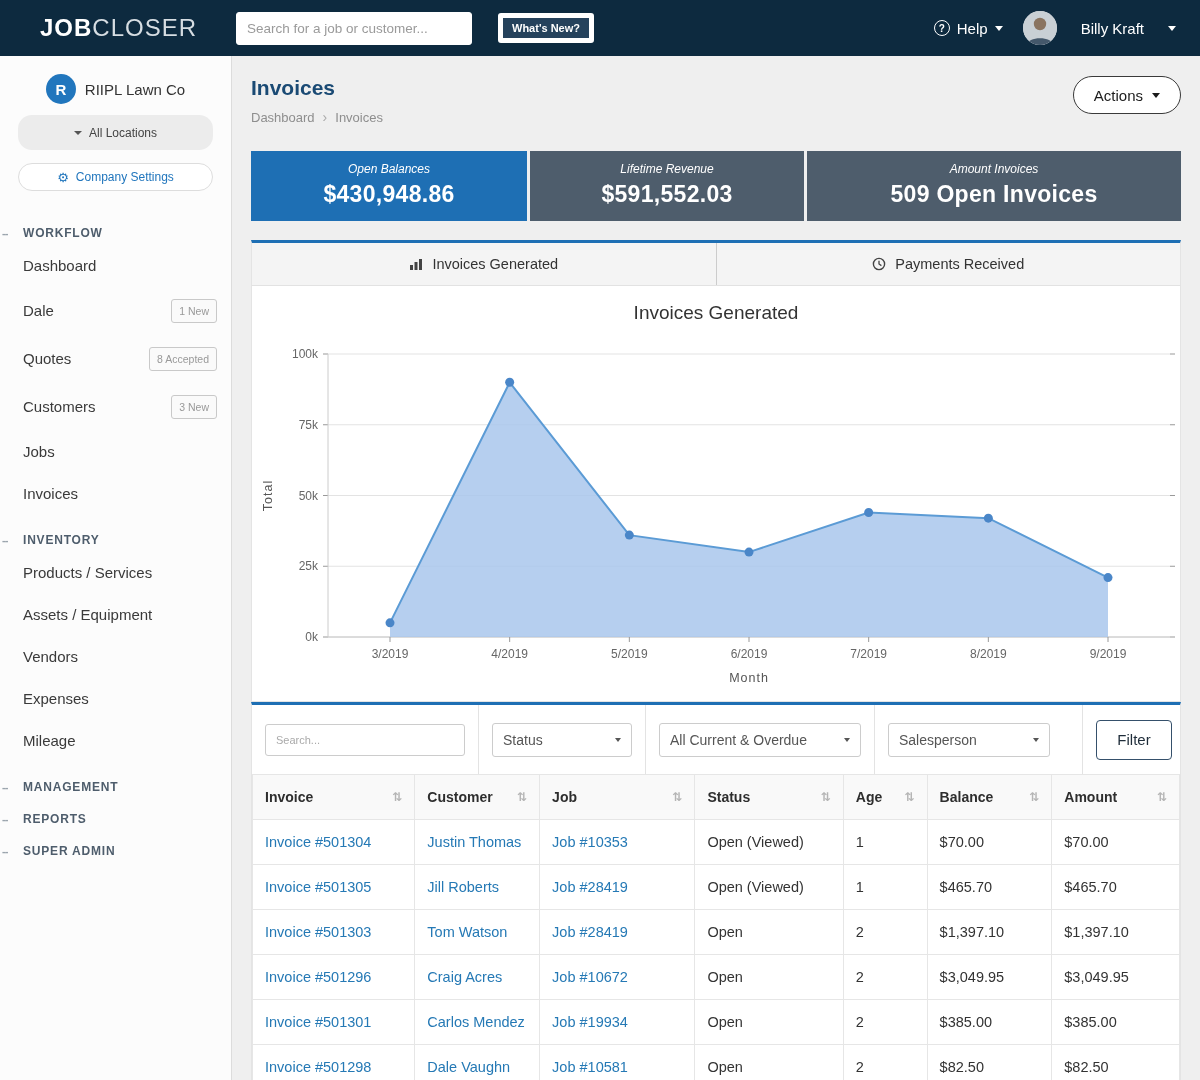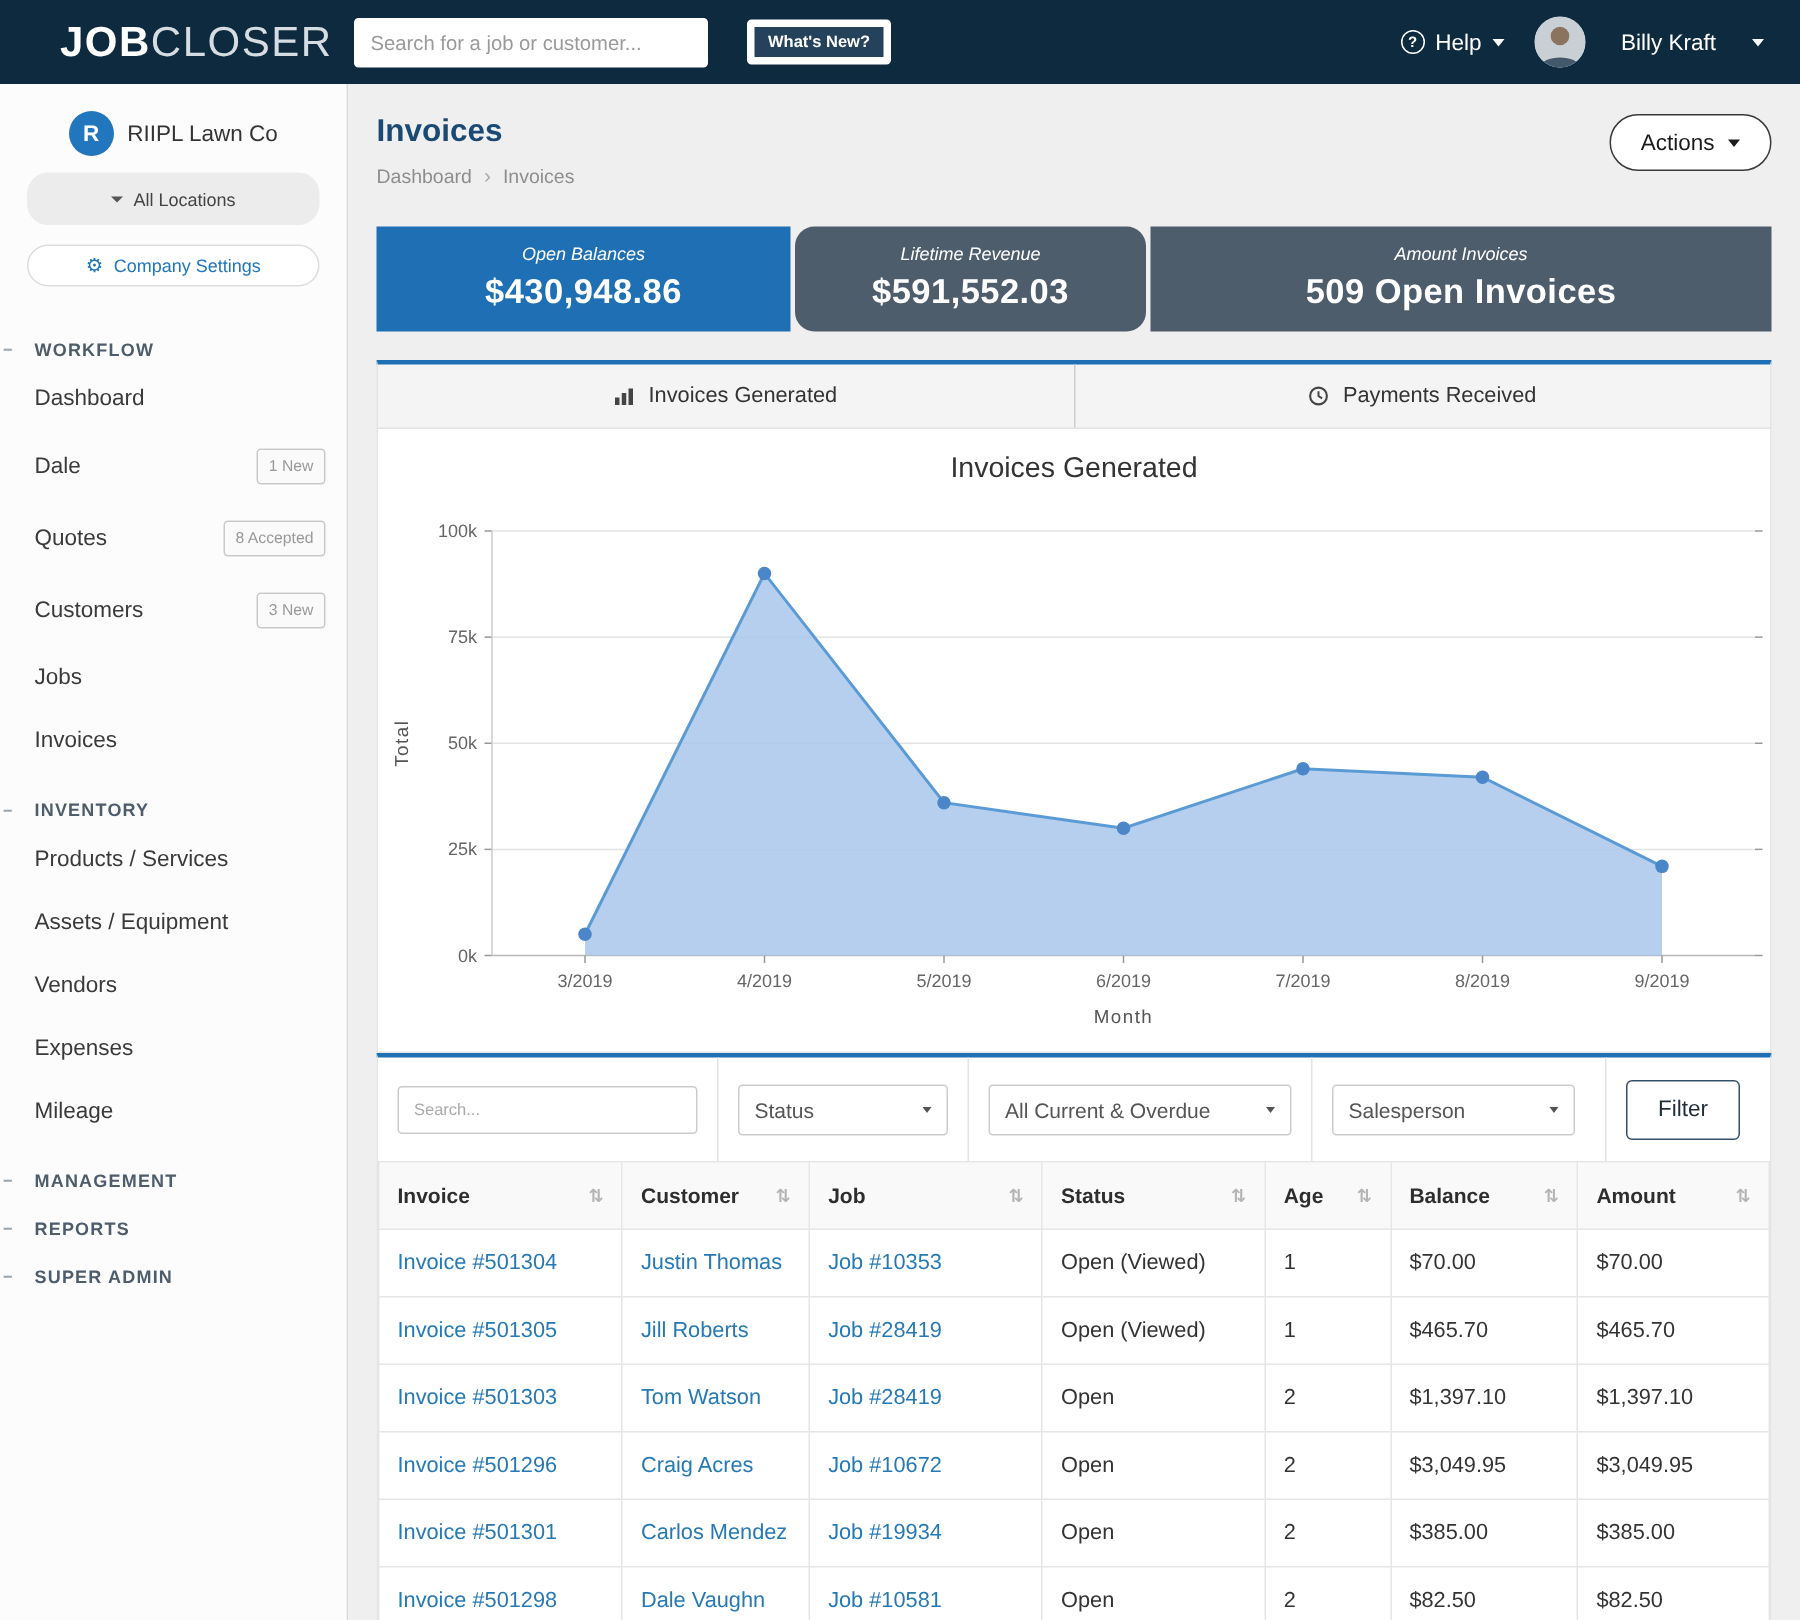--- a/index.html
+++ b/index.html
@@ -8,7 +8,7 @@
 
   
   .topbar { height:56px; background:#0d2a3f; display:flex; align-items:center; padding:0 24px 0 40px; }
-  .logo { width:196px; font-size:28px; letter-spacing:1px; color:#fff; white-space:nowrap; }
+  .logo { width:196px; font-size:24px; letter-spacing:1px; color:#fff; white-space:nowrap; }
   .logo .b { font-weight:bold; }
   .logo .l { font-weight:normal; color:#d6dde2; }
   .topbar-search { width:236px; height:33px; border:1px solid #fff; border-radius:3px; padding:0 10px; font-size:13.5px; font-family:inherit; color:#333; }

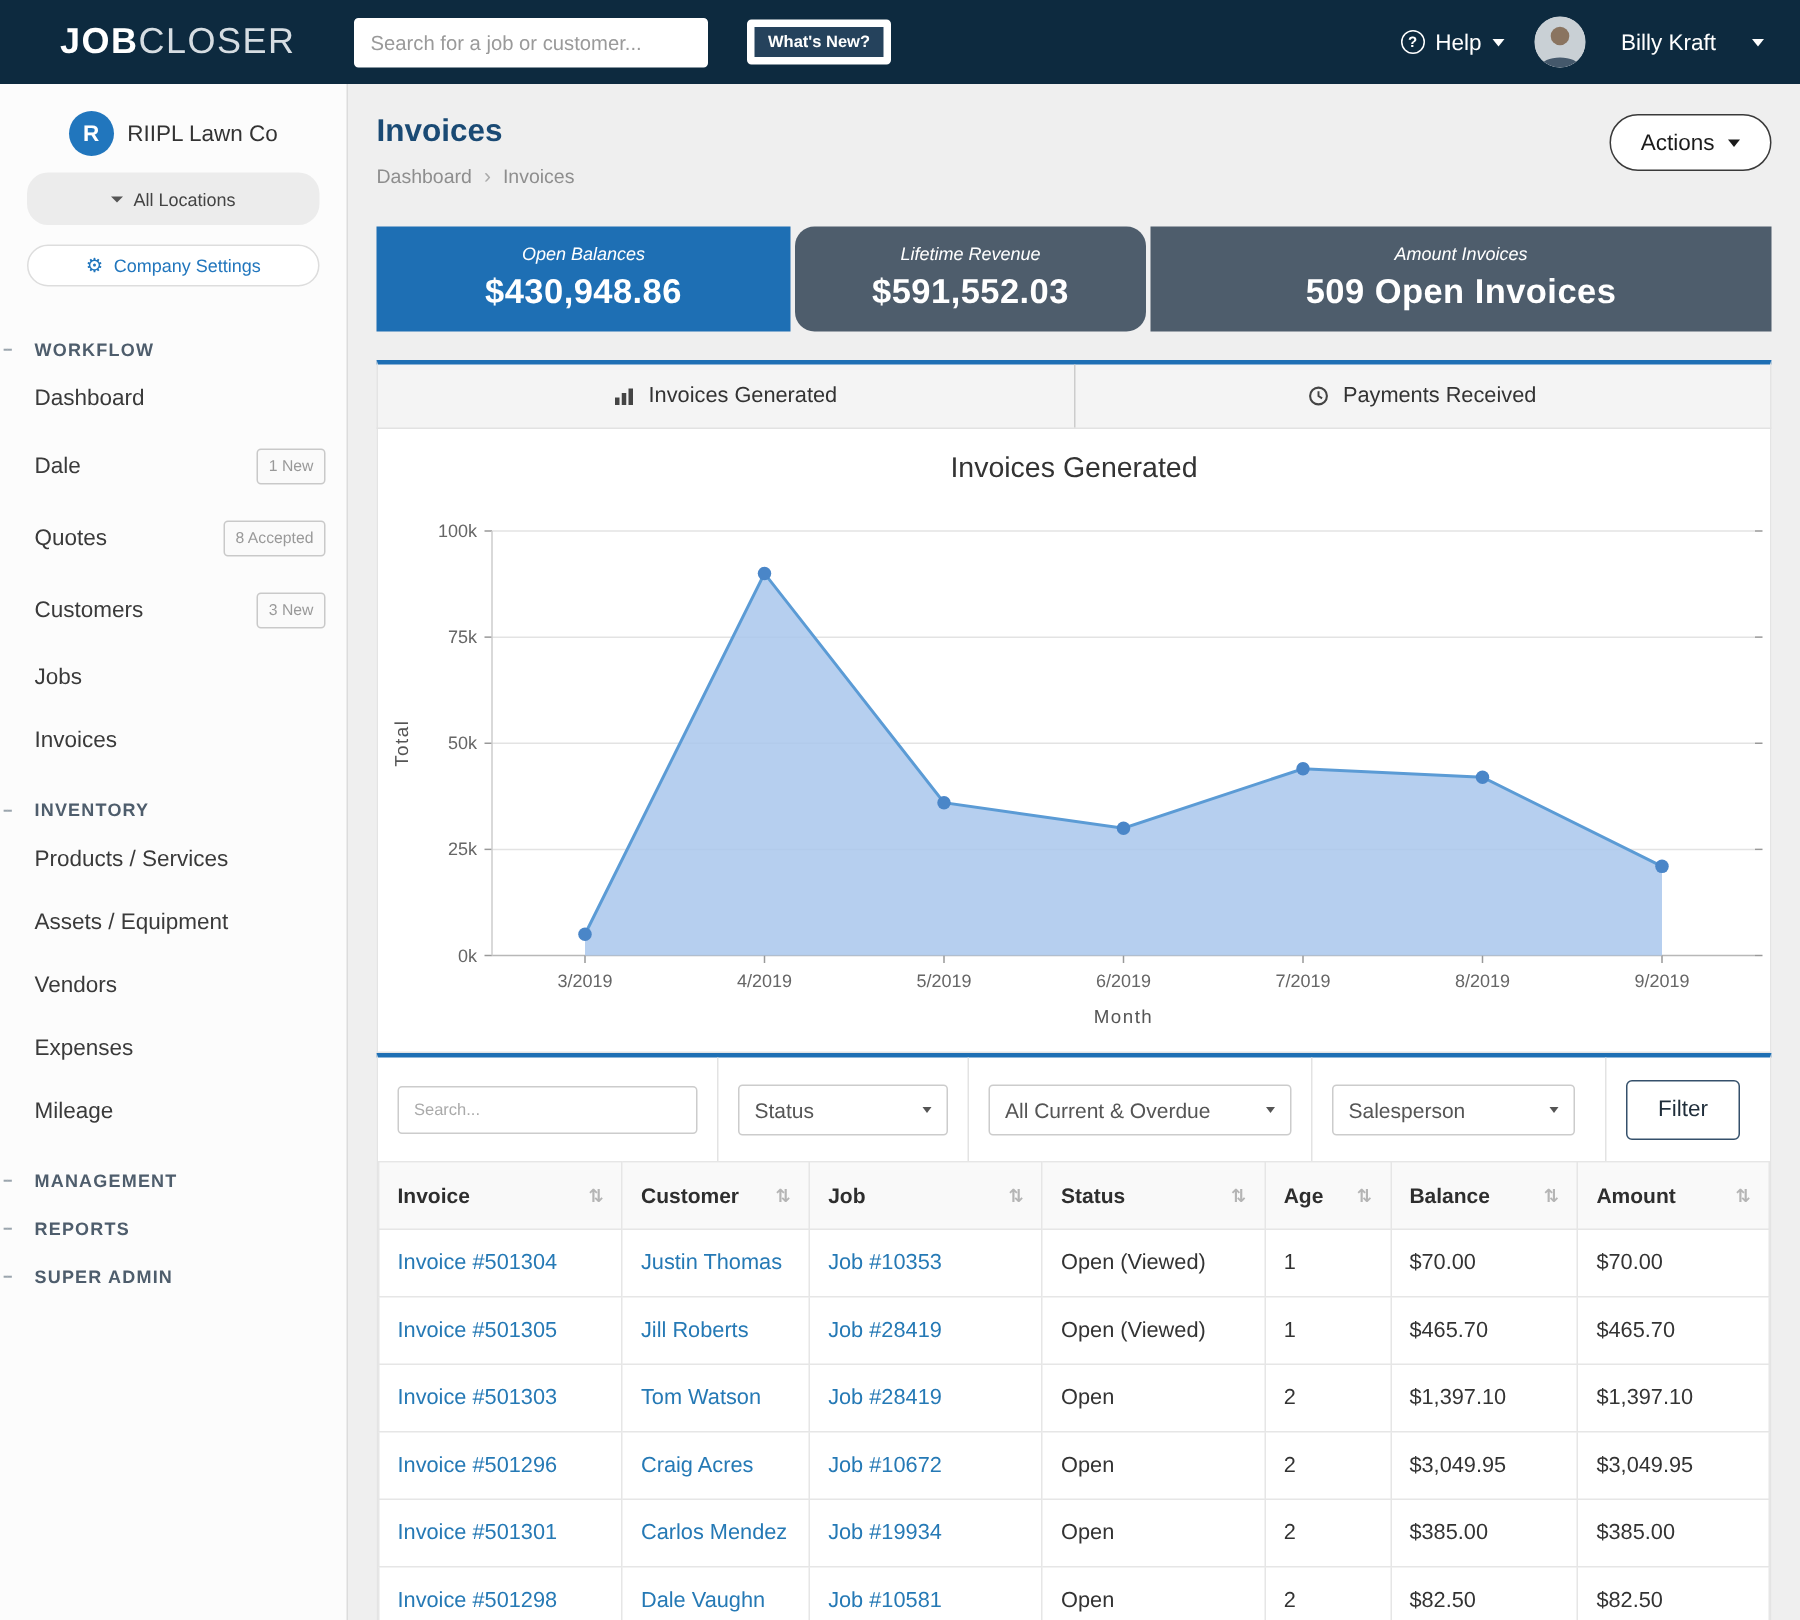--- a/index.html
+++ b/index.html
@@ -55,7 +55,7 @@
   .stat { color:#fff; padding:11px 14px; }
   .stat.blue { width:276px; background:#1e6fb4; }
   .stat.slate { background:#4e5d6c; }
-  .stat.s2 { width:234px;border-radius:13px; }
+  .stat.s2 { width:274px; }
   .stat.s3 { flex:1; }
   .stat .lbl { font-style:italic; font-size:12px; }
   .stat .val { font-size:23px; font-weight:bold; margin-top:5px; letter-spacing:.3px; }

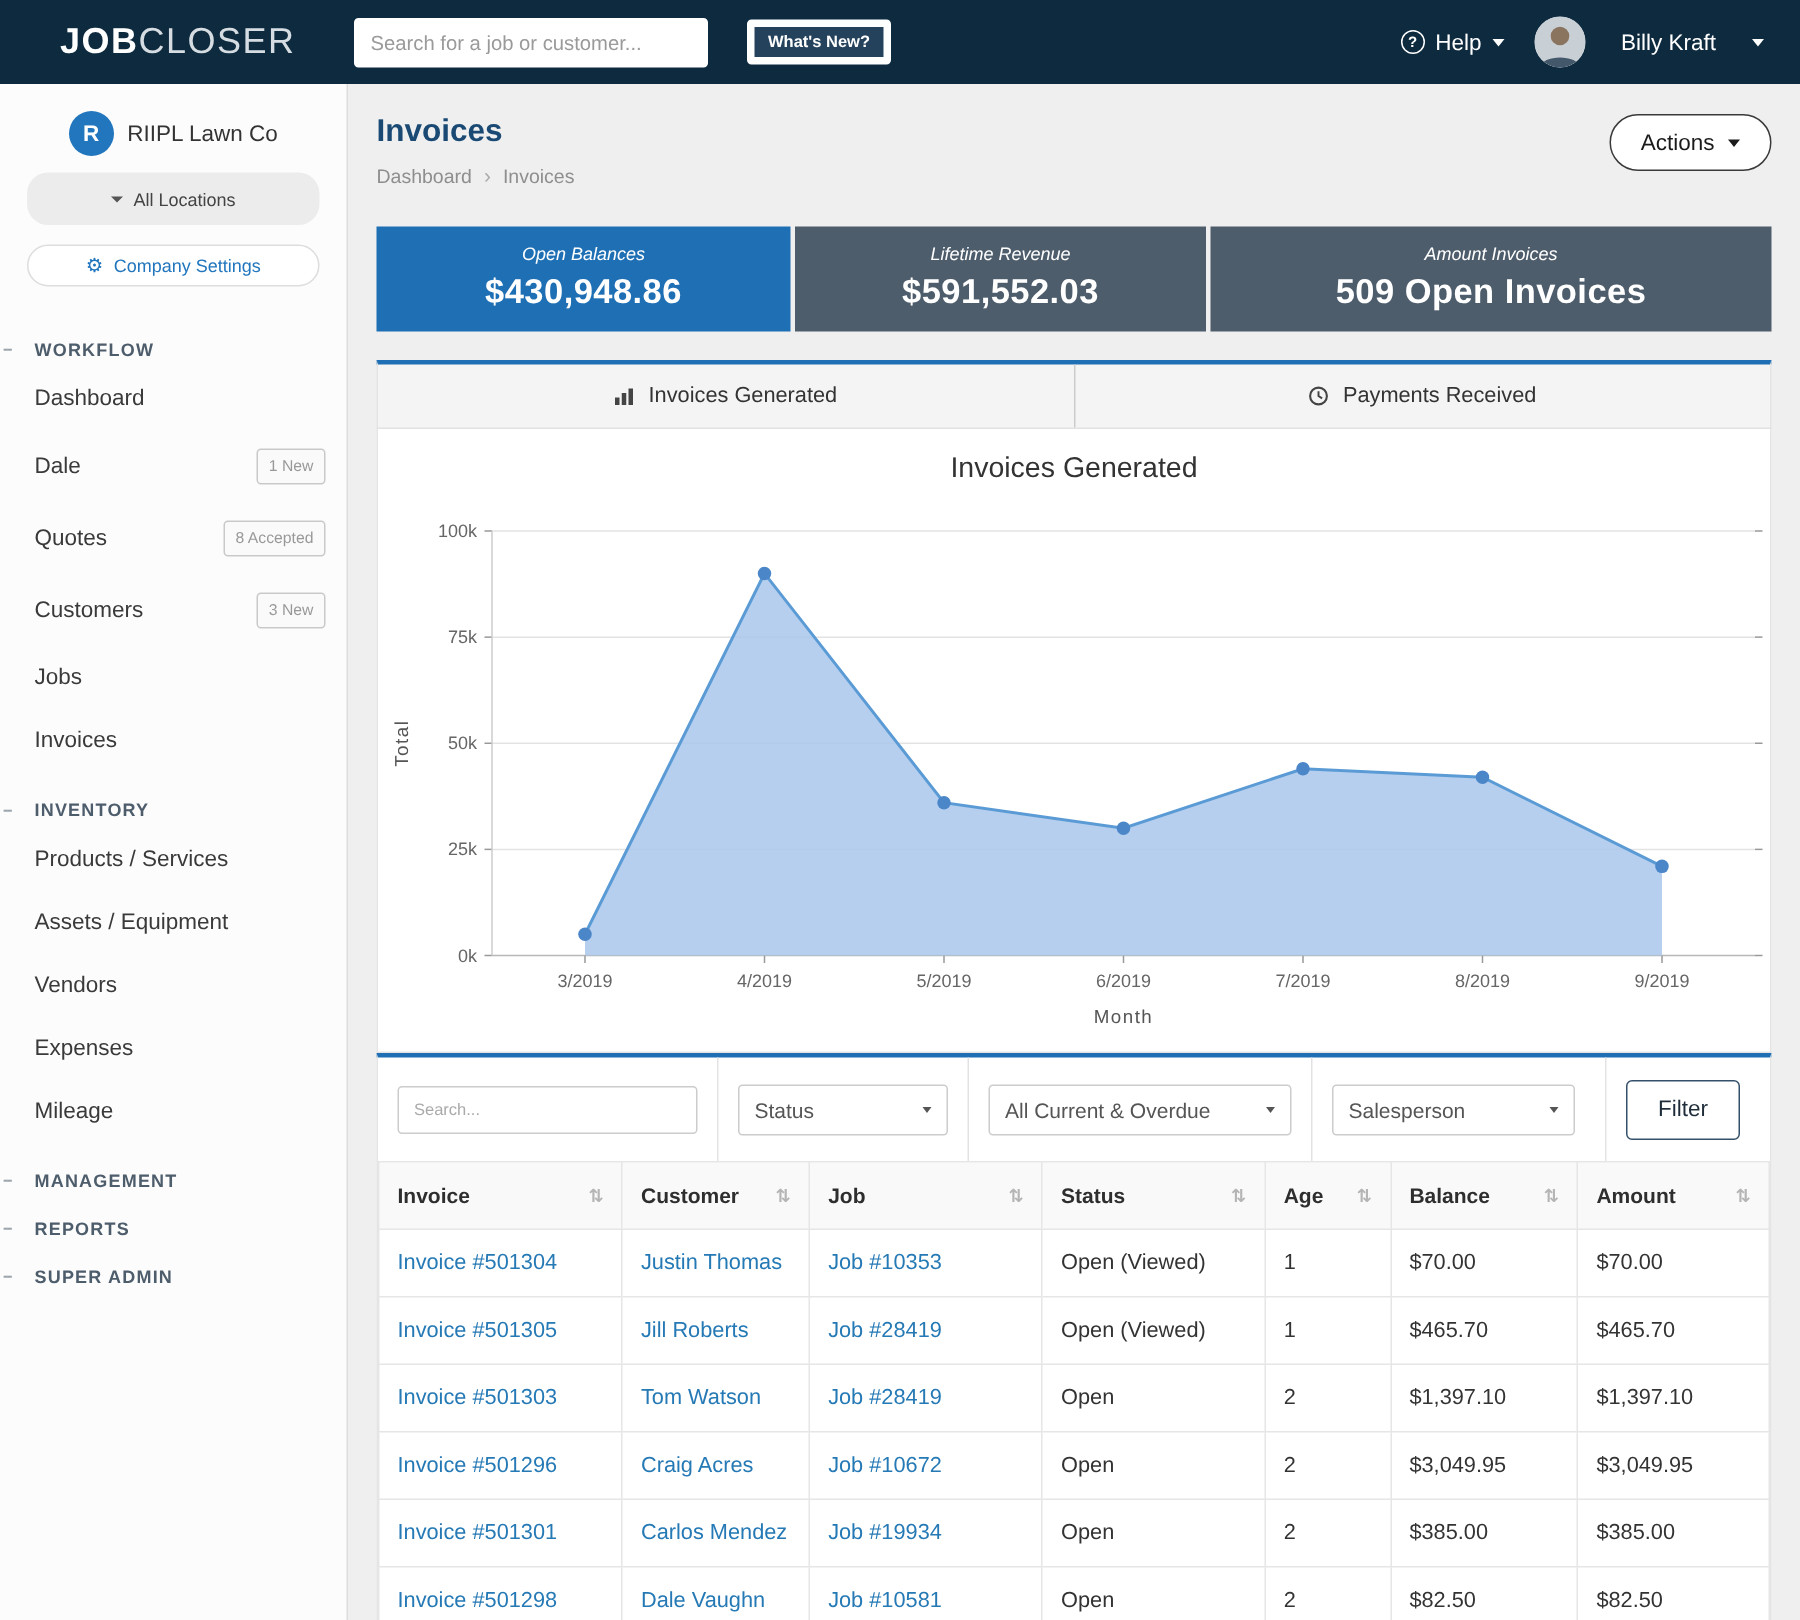--- a/index.html
+++ b/index.html
@@ -82,7 +82,7 @@
   .selectbox .tri { border-top-width:4px; border-left-width:3.5px; border-right-width:3.5px; color:#555; }
   .w140 { width:140px; } .w200 { width:202px; } .w160 { width:162px; }
   .filter-btn { width:76px; height:40px; background:#fff; border:1px solid #35506b; border-radius:4px; font-size:15px; color:#1f2d3a; font-family:inherit; cursor:pointer; }
-  .fg-btn { margin-left:auto; padding-right:20px; }
+  .fg-btn { margin-left:auto; padding-right:8px; }
 
   table { width:100%; border-collapse:collapse; background:#fff; }
   th, td { border:1px solid #e6e6e6; height:45px; padding:0 12px; text-align:left; }

